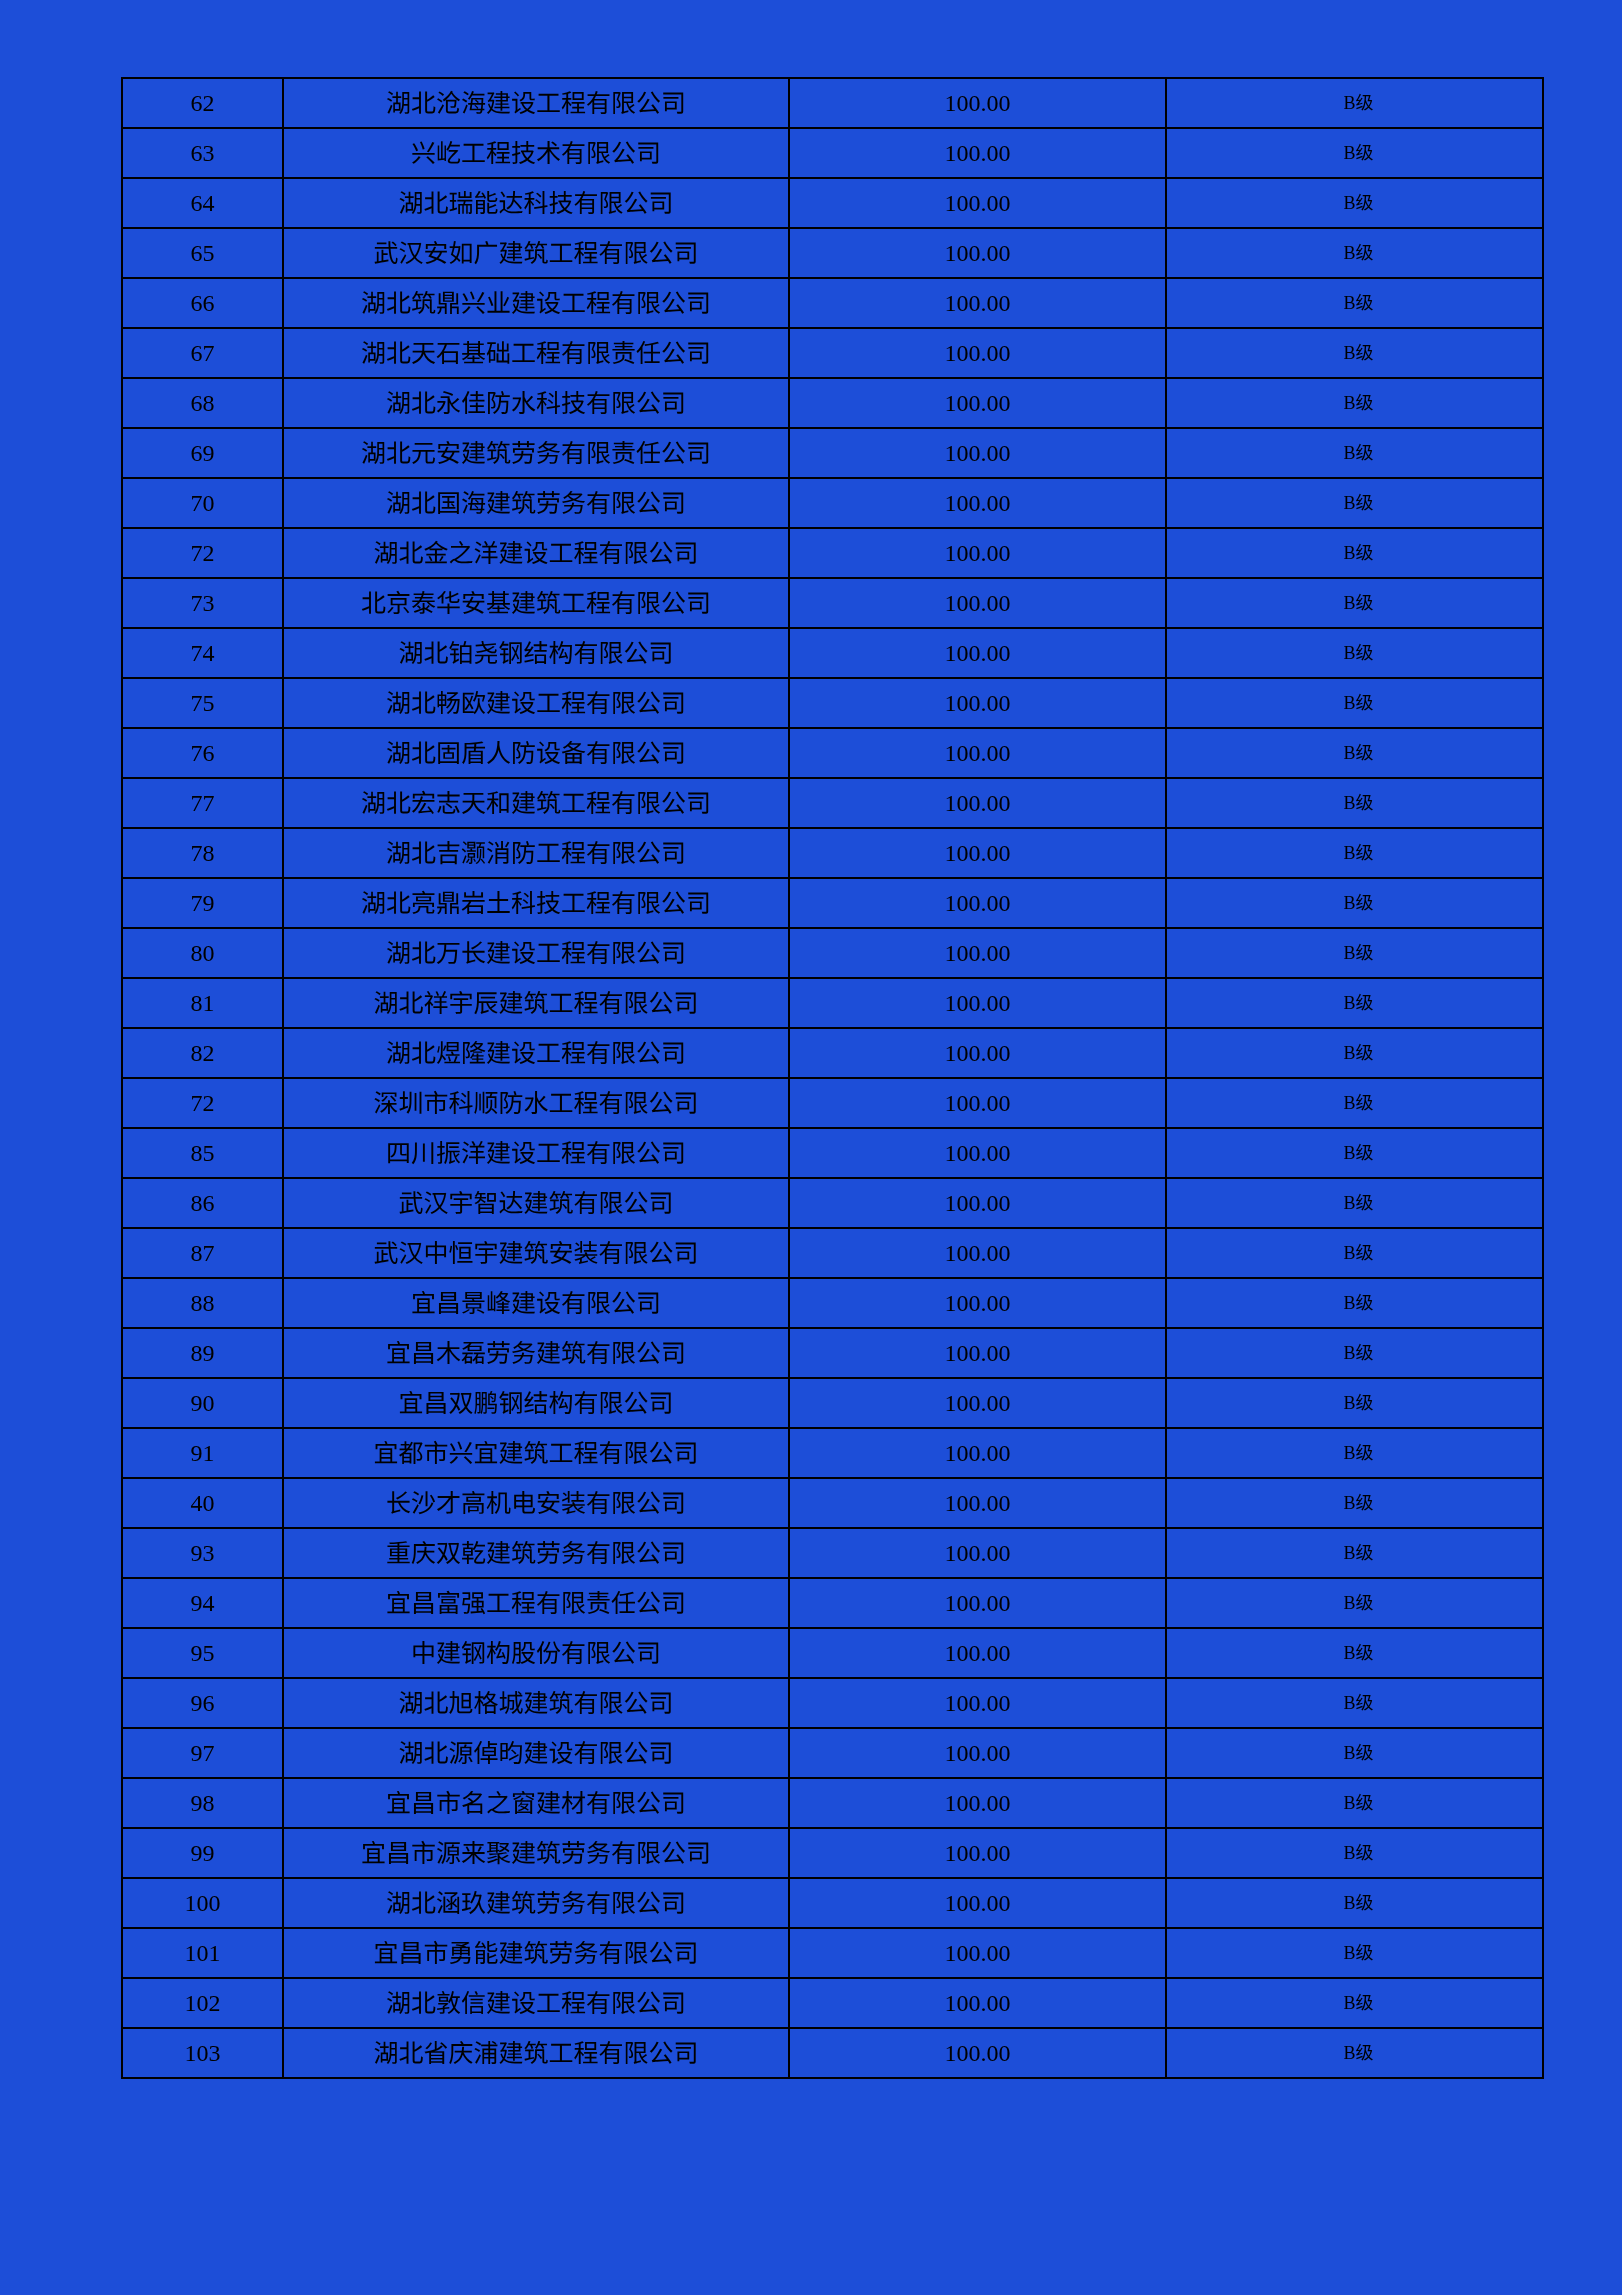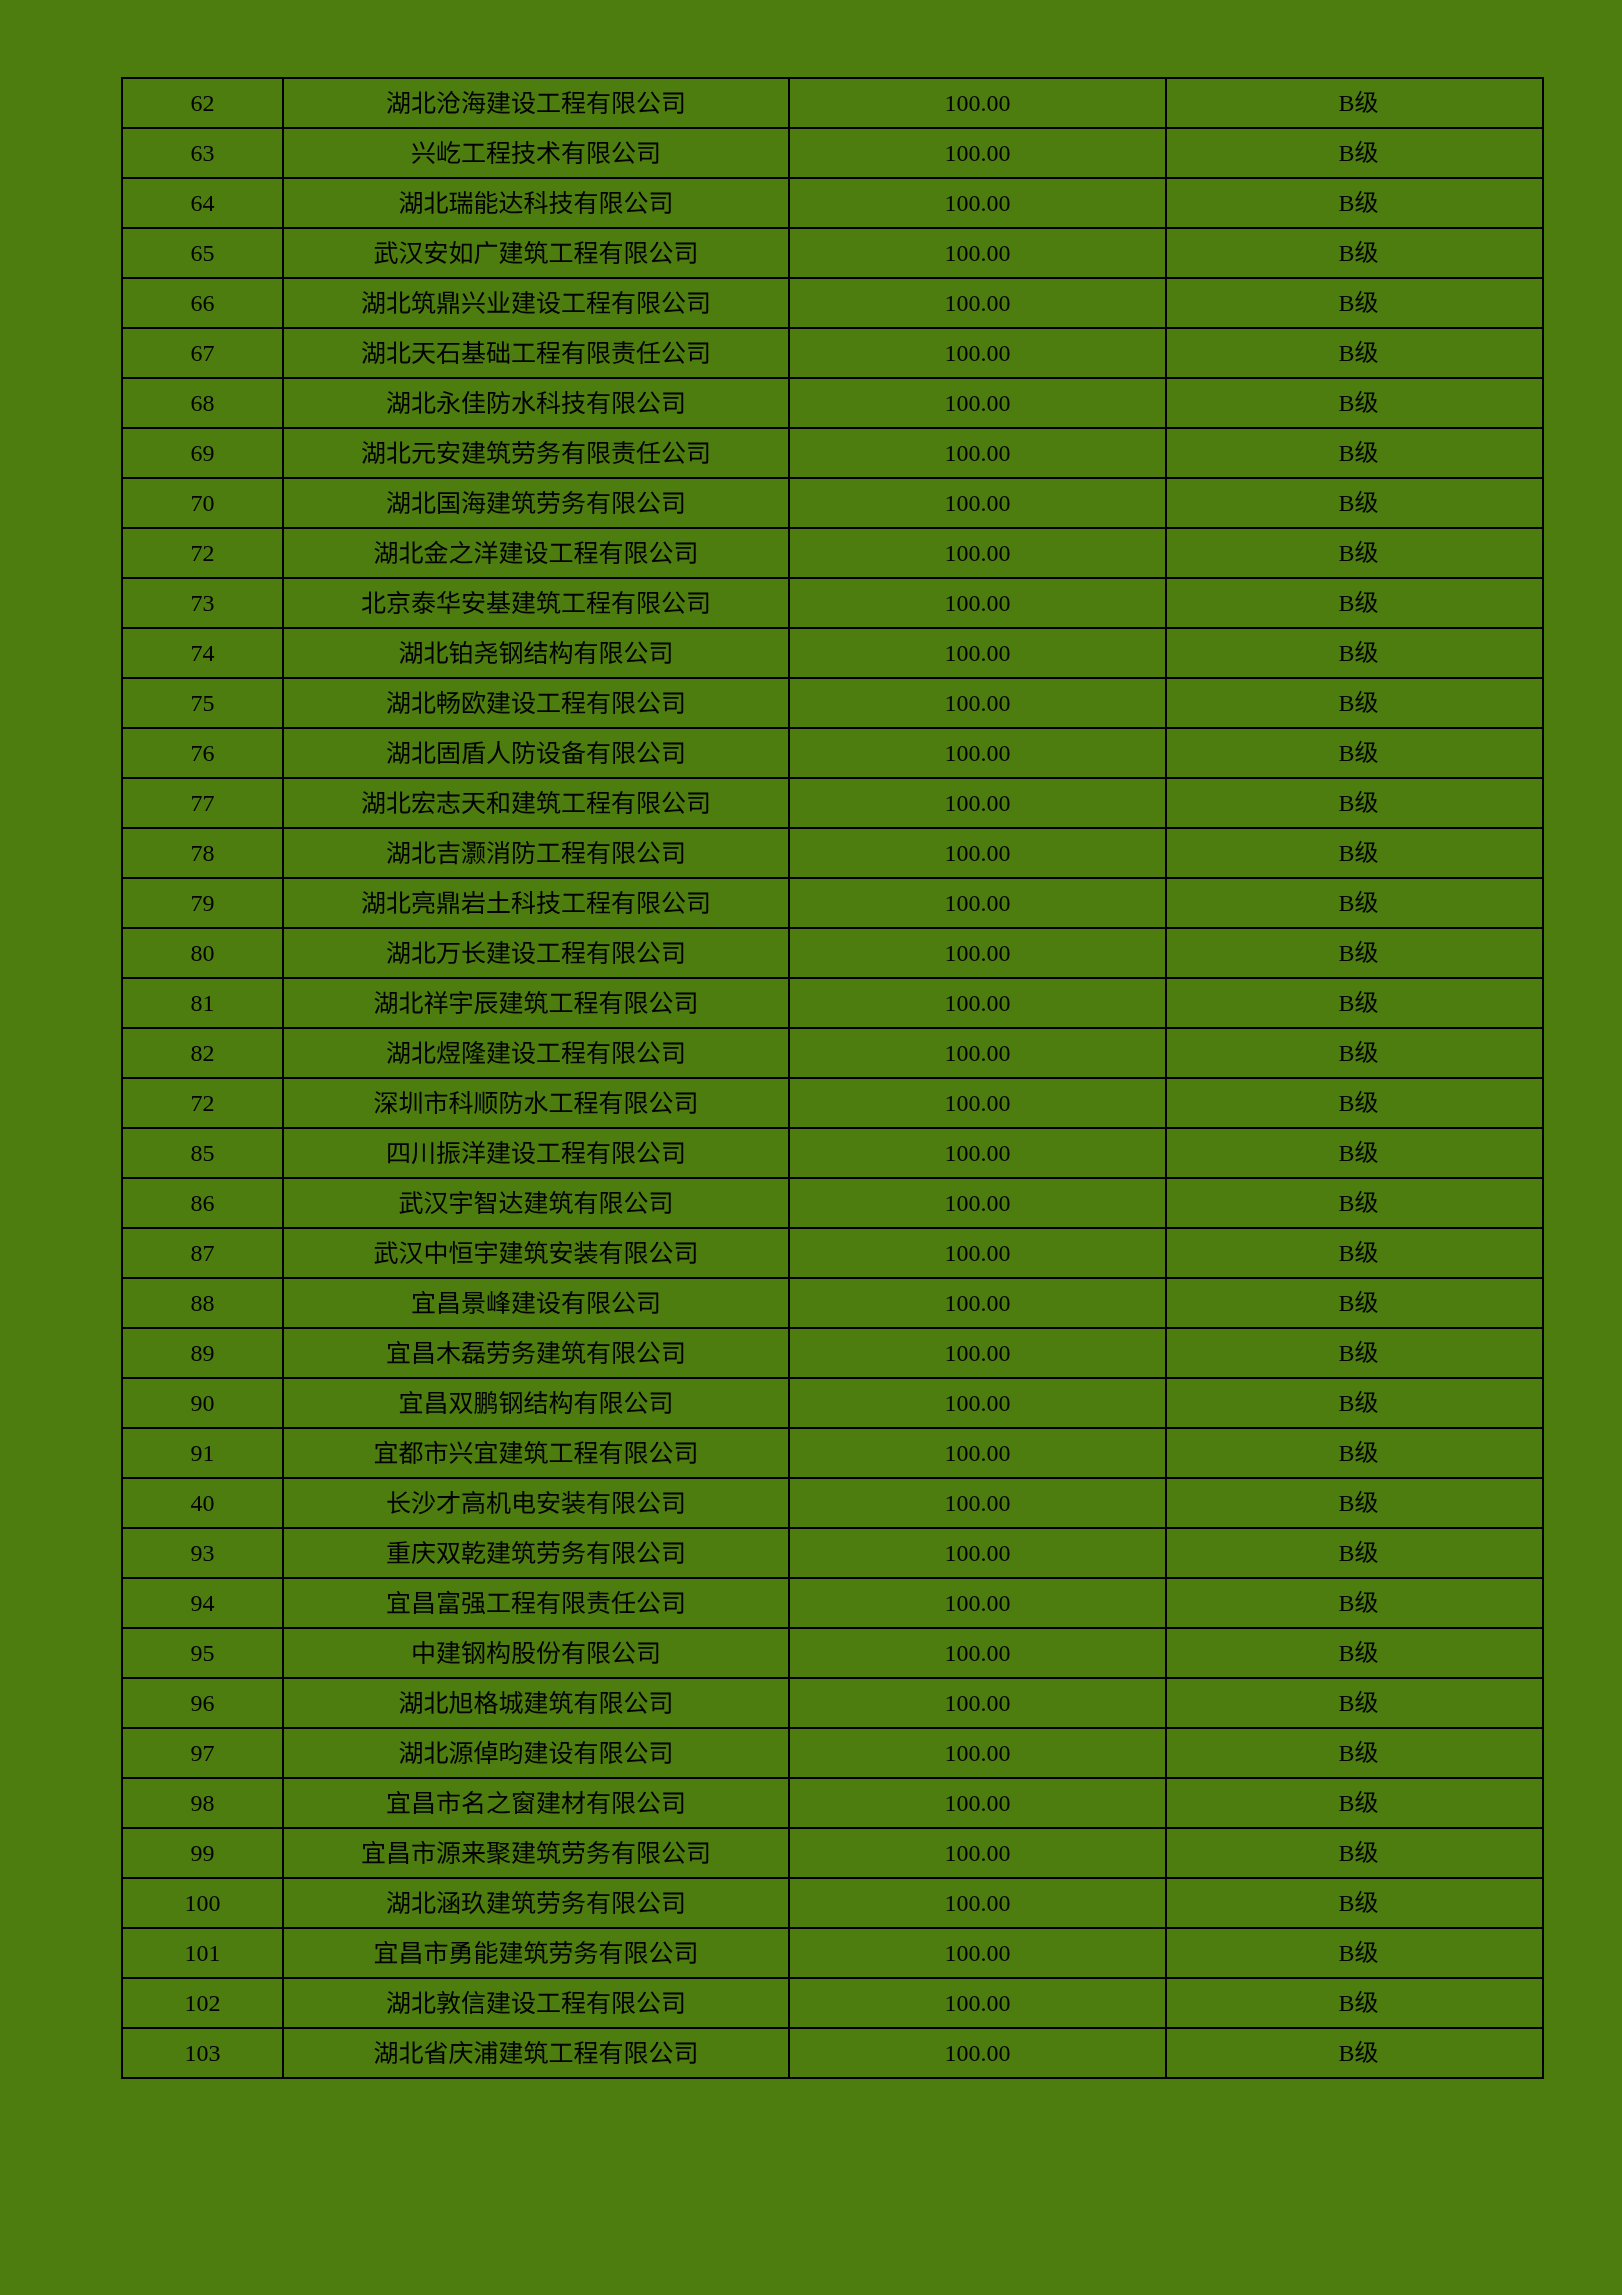--- a/index.html
+++ b/index.html
@@ -11,7 +11,7 @@
     position: relative;
     width: 1622px;
     height: 2295px;
-    background: #4d7c0f;
+    background: #1d4ed8;
     font-family: "Liberation Serif", "DejaVu Serif", serif;
     color: #000000;
     overflow: hidden;

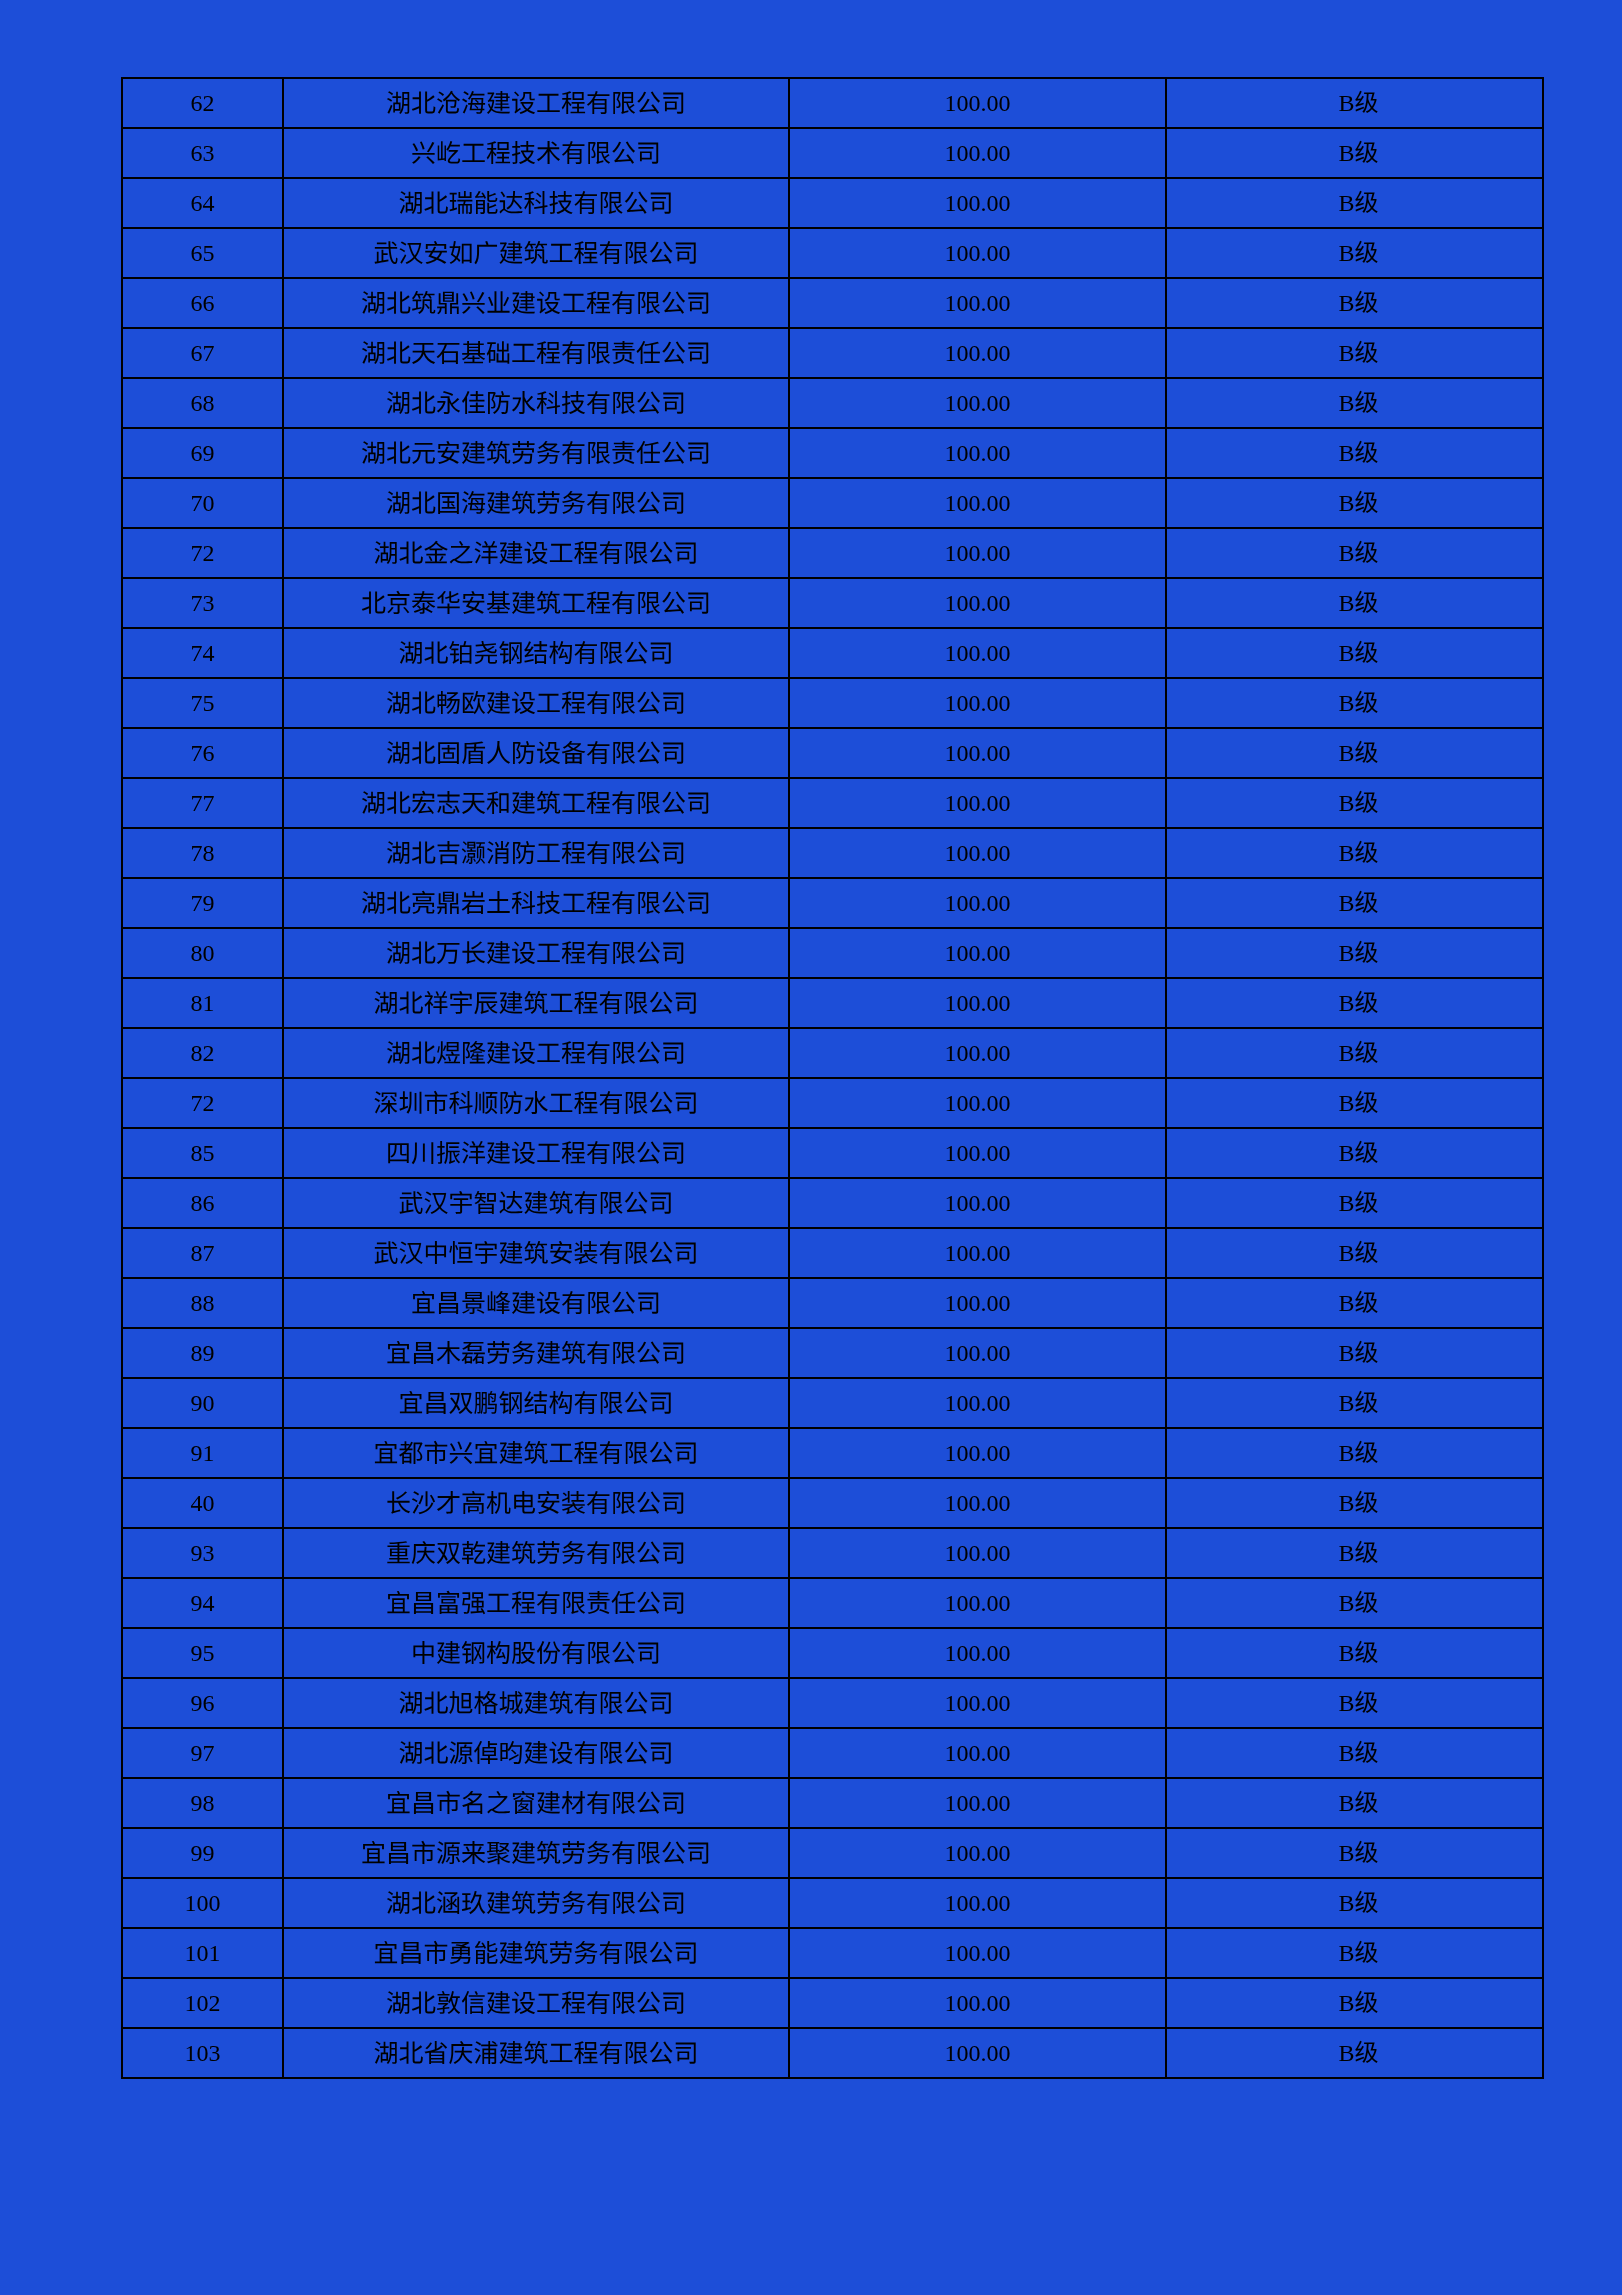--- a/index.html
+++ b/index.html
@@ -41,7 +41,7 @@
   }
   table.rating td.num   { font-size: 24px; }
   table.rating td.score { font-size: 24px; }
-  table.rating td.grade { font-size: 24px; padding-left: 8px; }
+  table.rating td.grade { font-size: 18px; padding-left: 8px; }
   col.c-no      { width: 161px; }
   col.c-company { width: 506px; }
   col.c-score   { width: 377px; }

